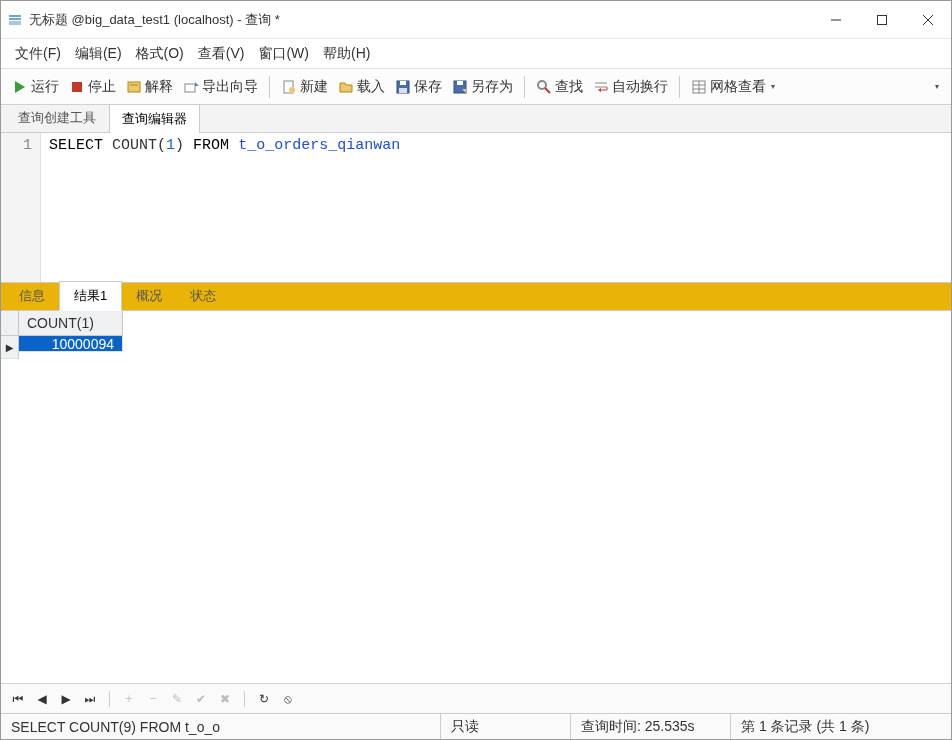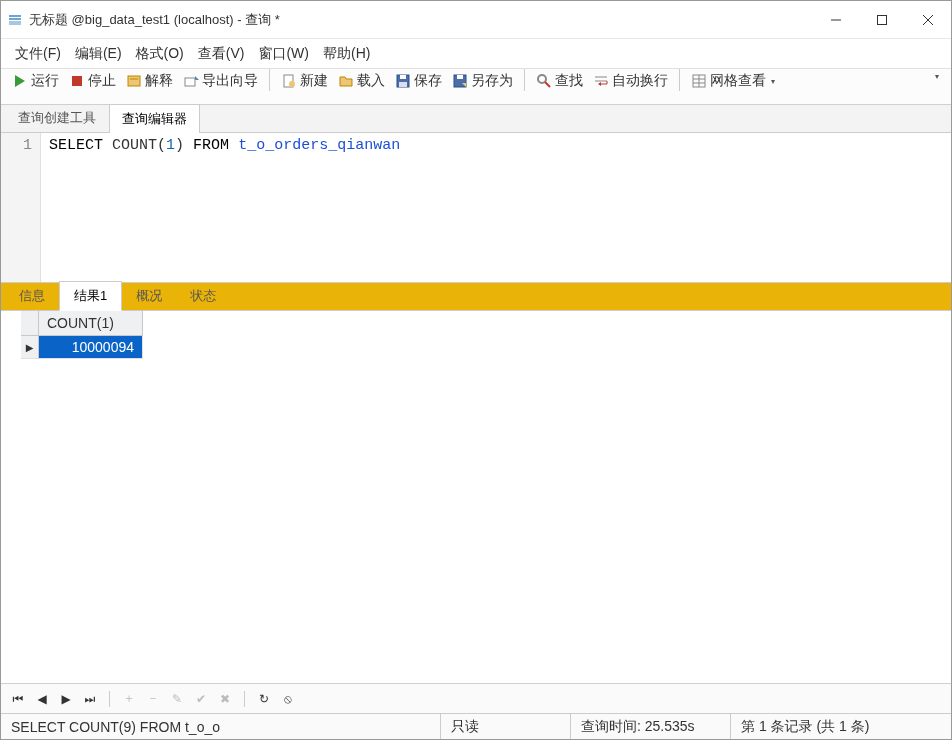--- a/index.html
+++ b/index.html
@@ -18,7 +18,7 @@
 .menuitem { padding: 4px 6px; font-size: 14px; cursor: default; }
 
 
-.toolbar { height: 36px; display: flex; align-items: flex-start; padding: 0 6px; border-bottom: 1px solid #d0d0d0; background: #fcfcfc; }
+.toolbar { height: 36px; display: flex; align-items: center; padding: 0 6px; border-bottom: 1px solid #d0d0d0; background: #fcfcfc; }
 .tbtn { display: flex; align-items: center; gap: 3px; padding: 3px 5px; font-size: 14px; color: #333; cursor: default; }
 .ticon { width: 16px; height: 16px; display: inline-block; }
 .tsep { width: 1px; height: 22px; background: #ccc; margin: 0 6px; }

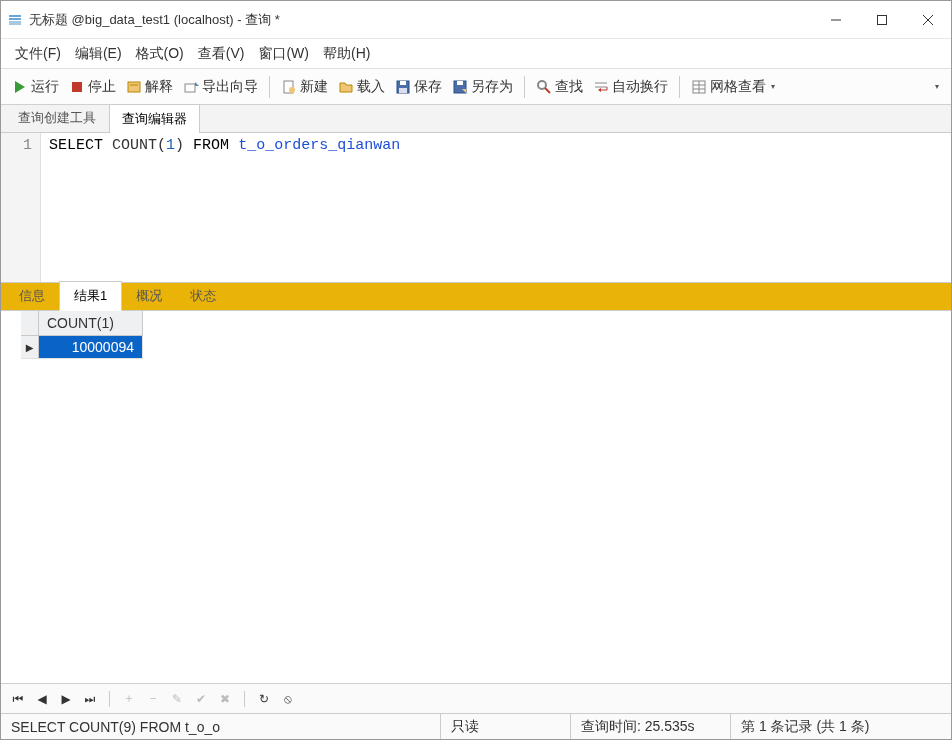--- a/index.html
+++ b/index.html
@@ -47,7 +47,7 @@
 
 
 .grid-wrap { flex: 1; background: #fff; overflow: auto; position: relative; }
-.grid { display: inline-block; padding-left: 20px; }
+.grid { display: inline-block; }
 .grid-header { display: flex; }
 .corner { width: 18px; height: 25px; background: #eef0f2; border-right: 1px solid #c8c8c8; border-bottom: 1px solid #c8c8c8; }
 .colhead { min-width: 104px; height: 25px; background: #eef0f2; border-right: 1px solid #c8c8c8; border-bottom: 1px solid #c8c8c8; display: flex; align-items: center; padding: 0 8px; font-size: 14px; color: #333; }

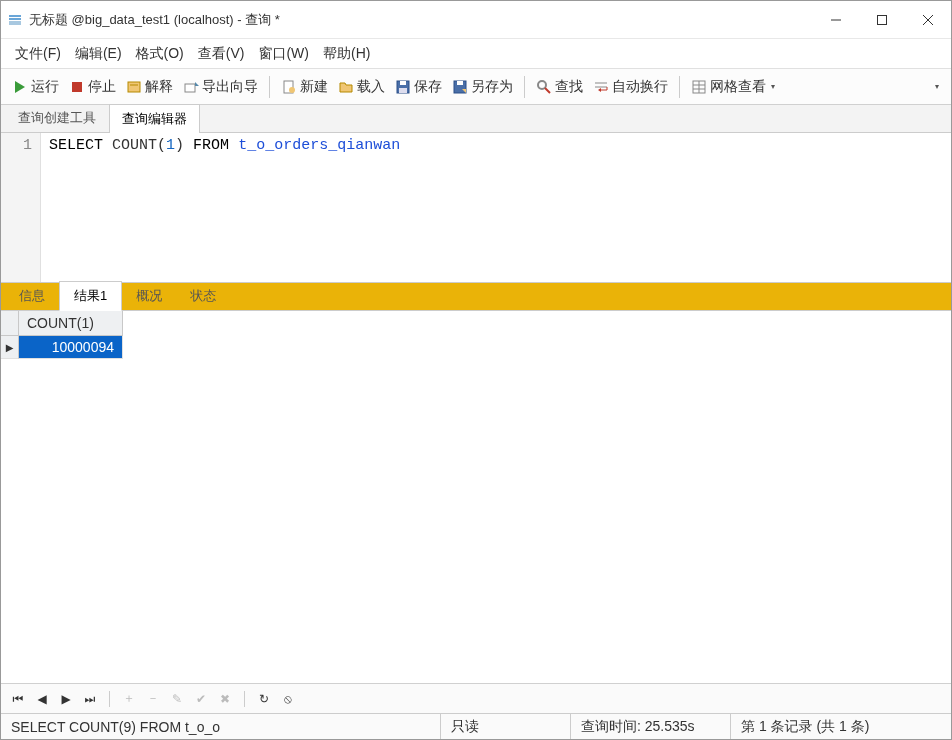--- a/index.html
+++ b/index.html
@@ -53,7 +53,7 @@
 .colhead { min-width: 104px; height: 25px; background: #eef0f2; border-right: 1px solid #c8c8c8; border-bottom: 1px solid #c8c8c8; display: flex; align-items: center; padding: 0 8px; font-size: 14px; color: #333; }
 .grid-row { display: flex; }
 .rowhead { width: 18px; height: 23px; background: #eef0f2; border-right: 1px solid #c8c8c8; border-bottom: 1px solid #e0e0e0; display: flex; align-items: center; justify-content: center; font-size: 10px; color: #333; }
-.cell { min-width: 104px; height: 23px; border-right: 1px solid #e0e0e0; border-bottom: 1px solid #e0e0e0; display: flex; align-items: center; justify-content: flex-end; padding: 0 8px; font-size: 14px; }
+.cell { min-width: 104px; height: 16px; border-right: 1px solid #e0e0e0; border-bottom: 1px solid #e0e0e0; display: flex; align-items: center; justify-content: flex-end; padding: 0 8px; font-size: 14px; }
 .cell.selected { background: #0a64c8; color: #fff; }
 
 

